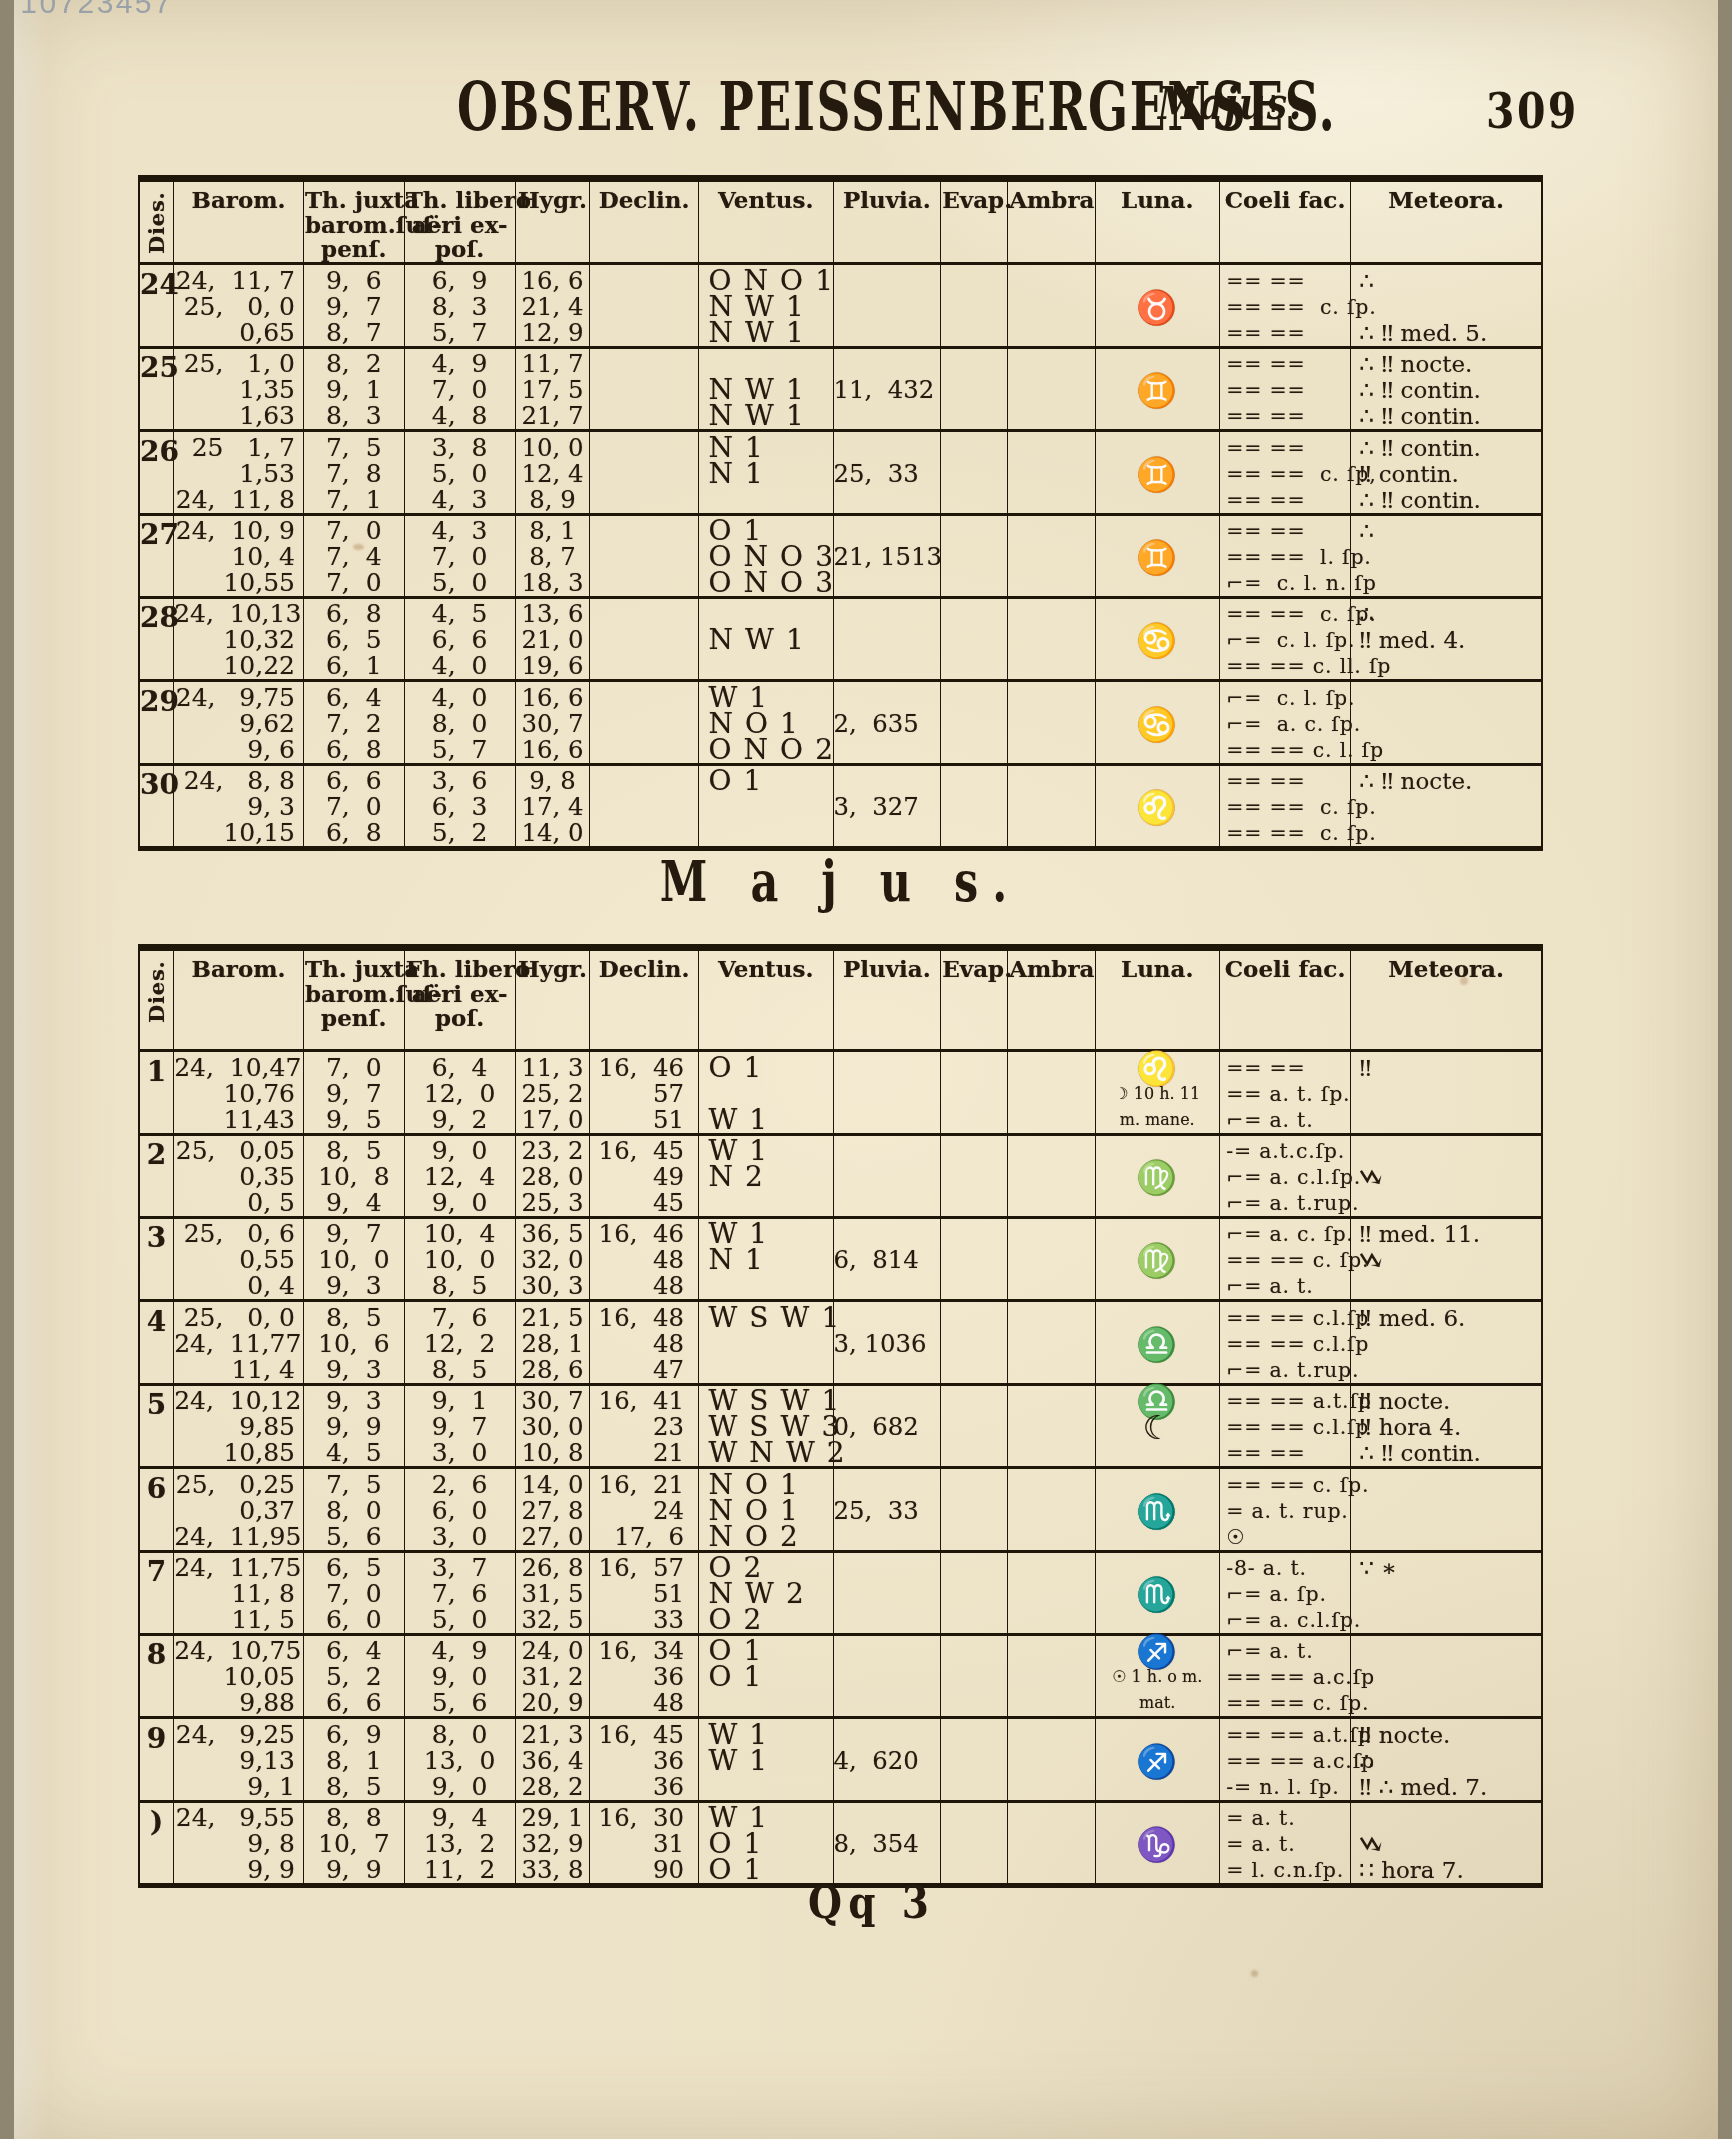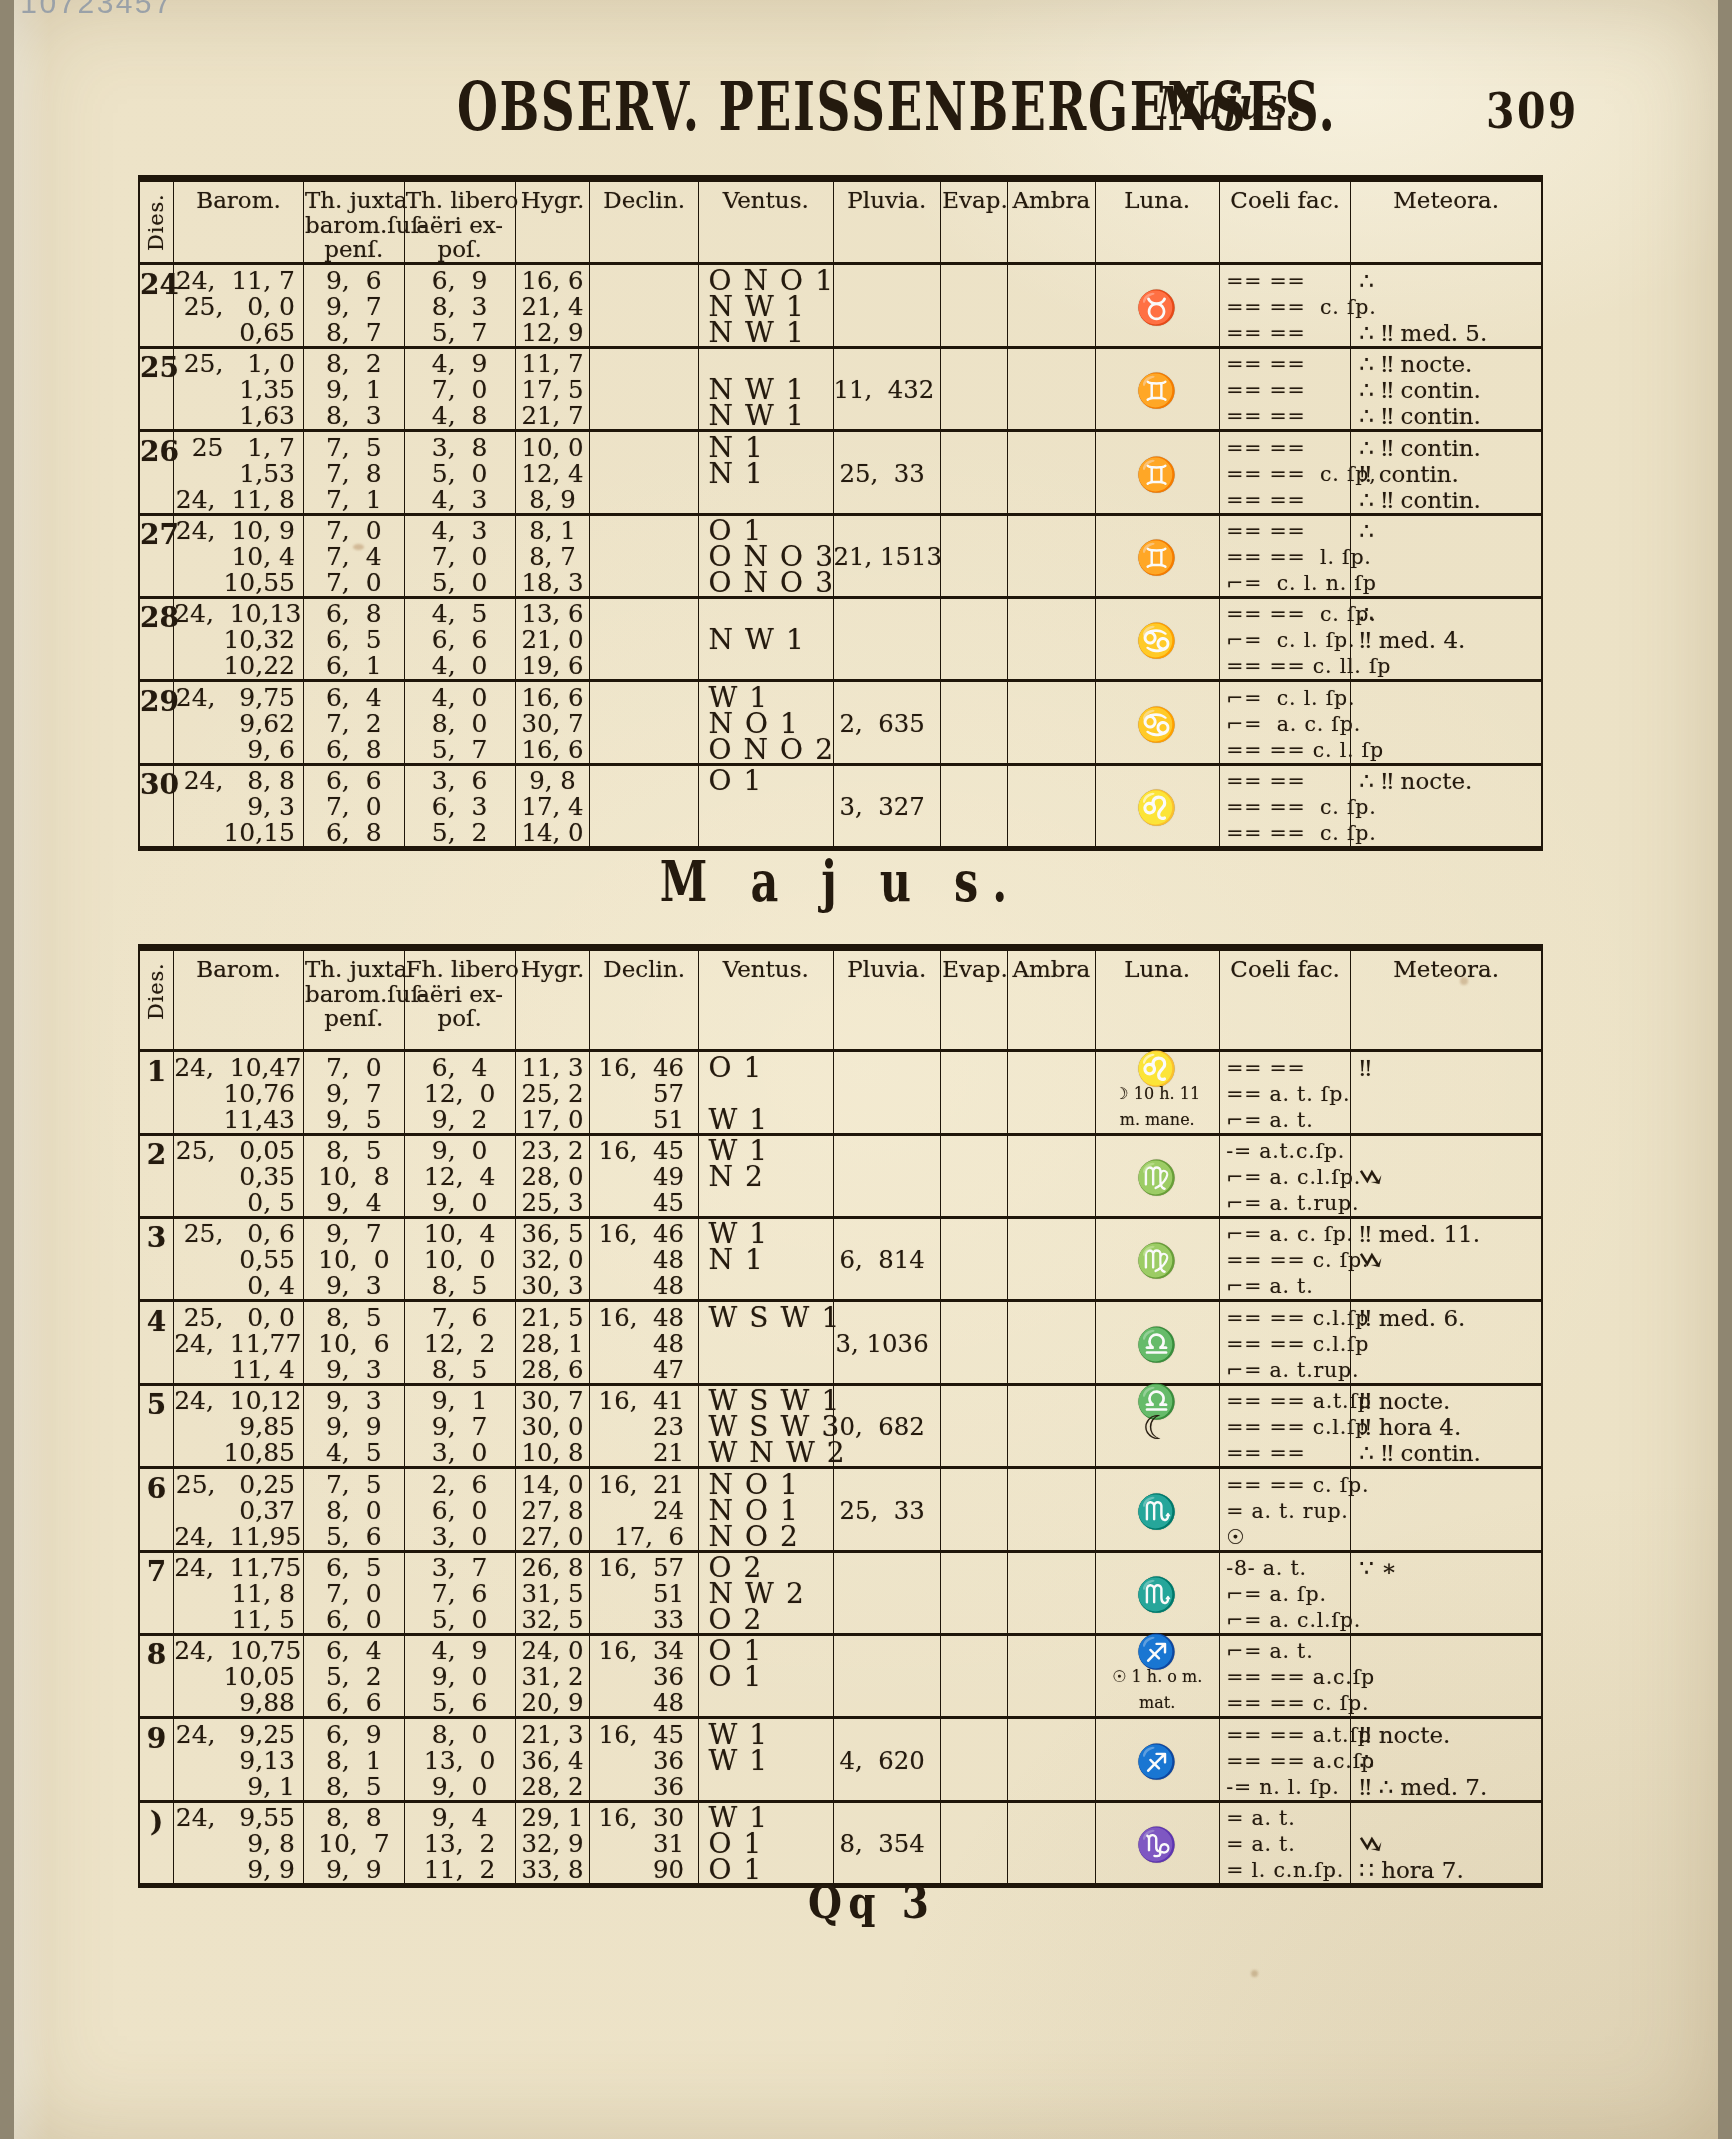--- a/index.html
+++ b/index.html
@@ -67,7 +67,7 @@
     border-top:7px solid var(--rule);border-bottom:5.5px solid var(--rule);}
   table.obs th, table.obs td{border-left:1.6px solid var(--rule);}
   table.obs th:first-child, table.obs td:first-child{border-left:none;}
-  table.obs thead th{border-bottom:3.9px solid var(--rule);vertical-align:top;padding-top:6.3px;font-weight:400;}
+  table.obs thead th{border-bottom:3.9px solid var(--rule);vertical-align:top;padding-top:6.3px;font-weight:700;}
   table.obs tbody td{border-top:3.9px solid var(--rule);vertical-align:top;padding:2.4px 0 0 0;}
   #t1 thead th{height:66px;}
   #t2 thead th{height:91px;}

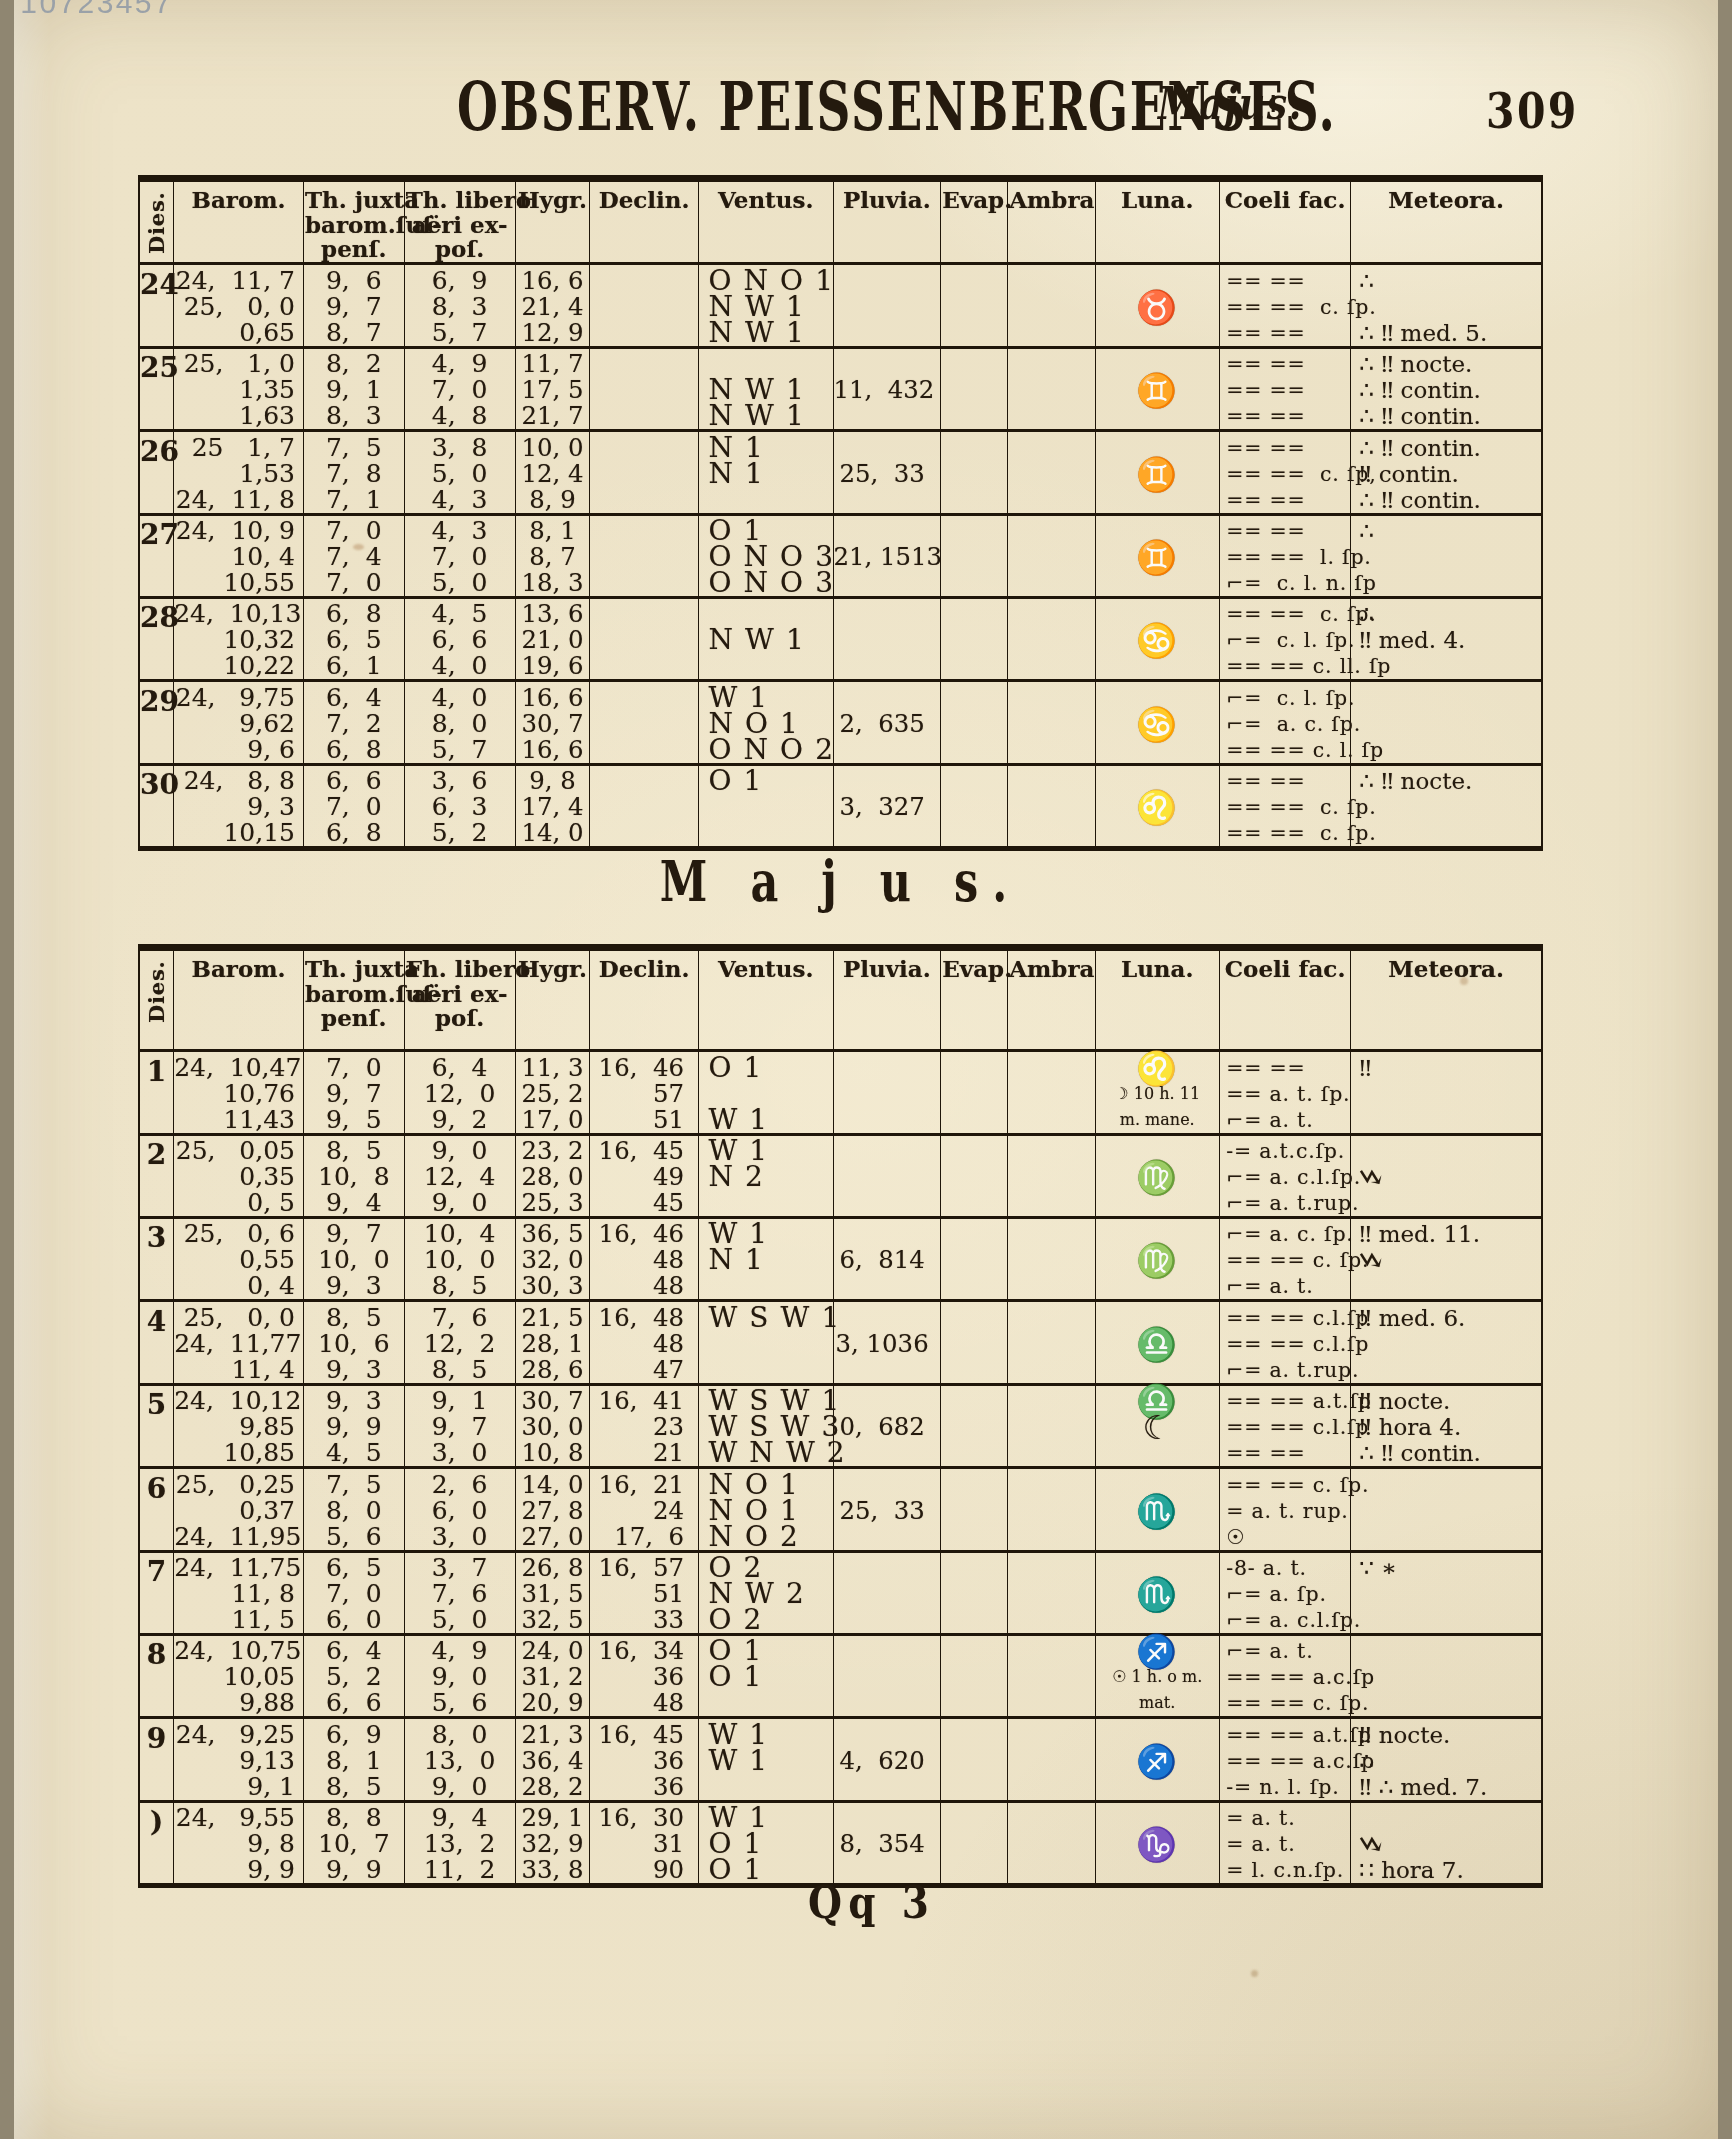--- a/index.html
+++ b/index.html
@@ -87,7 +87,7 @@
   .c-hyg .ln{text-align:center;font-size:24.4px;}
   .c-dec .ln{text-align:right;padding-right:14px;font-size:24.4px;}
   .c-vent .ln{text-align:left;padding-left:9.5px;font-size:28px;letter-spacing:1.6px;}
-  .c-pluv .ln{text-align:center;padding-right:9.5px;font-size:24.4px;}
+  .c-pluv .ln{text-align:left;padding-right:9.5px;font-size:24.4px;}
   .c-luna .ln{text-align:center;font-size:16px;}
   .c-luna .ln.zod{font-size:33px;line-height:28px;}
   .c-coeli .ln{text-align:left;padding-left:6.3px;font-size:20.5px;letter-spacing:0.8px;}

